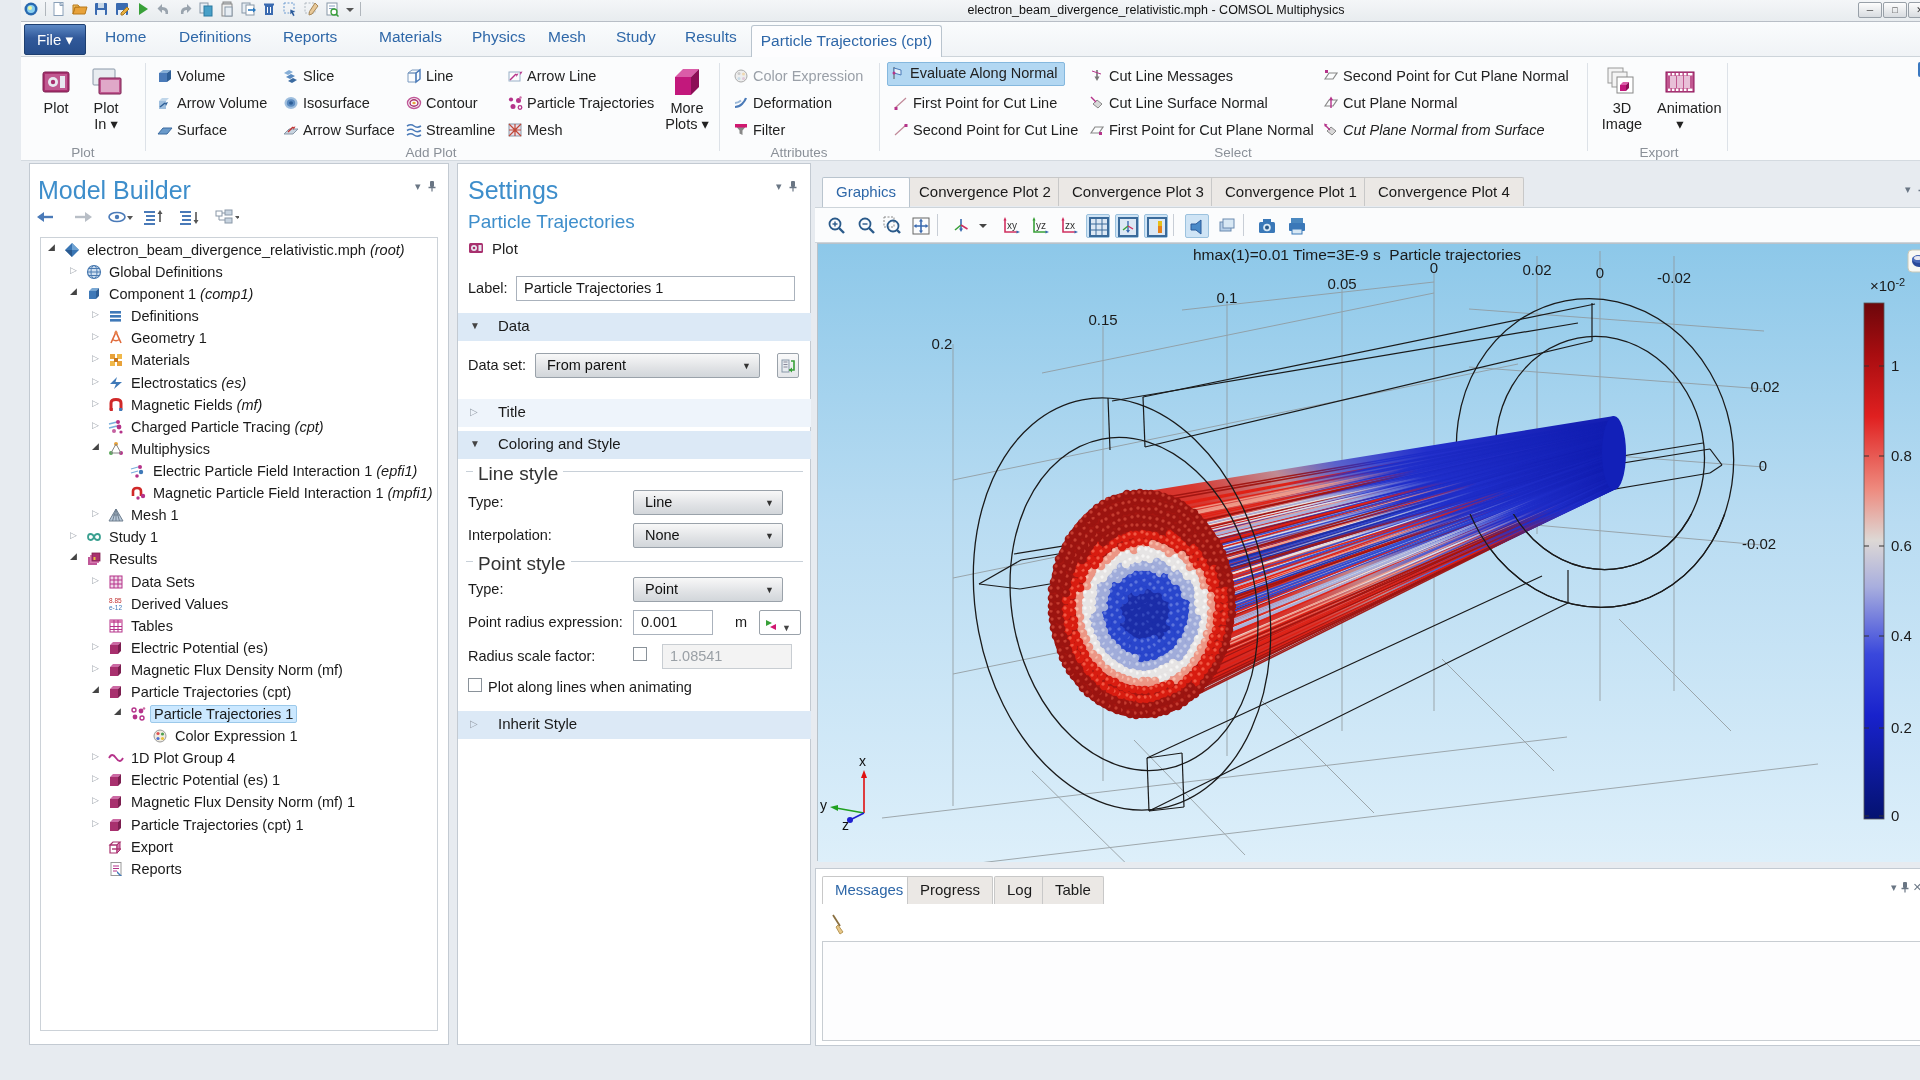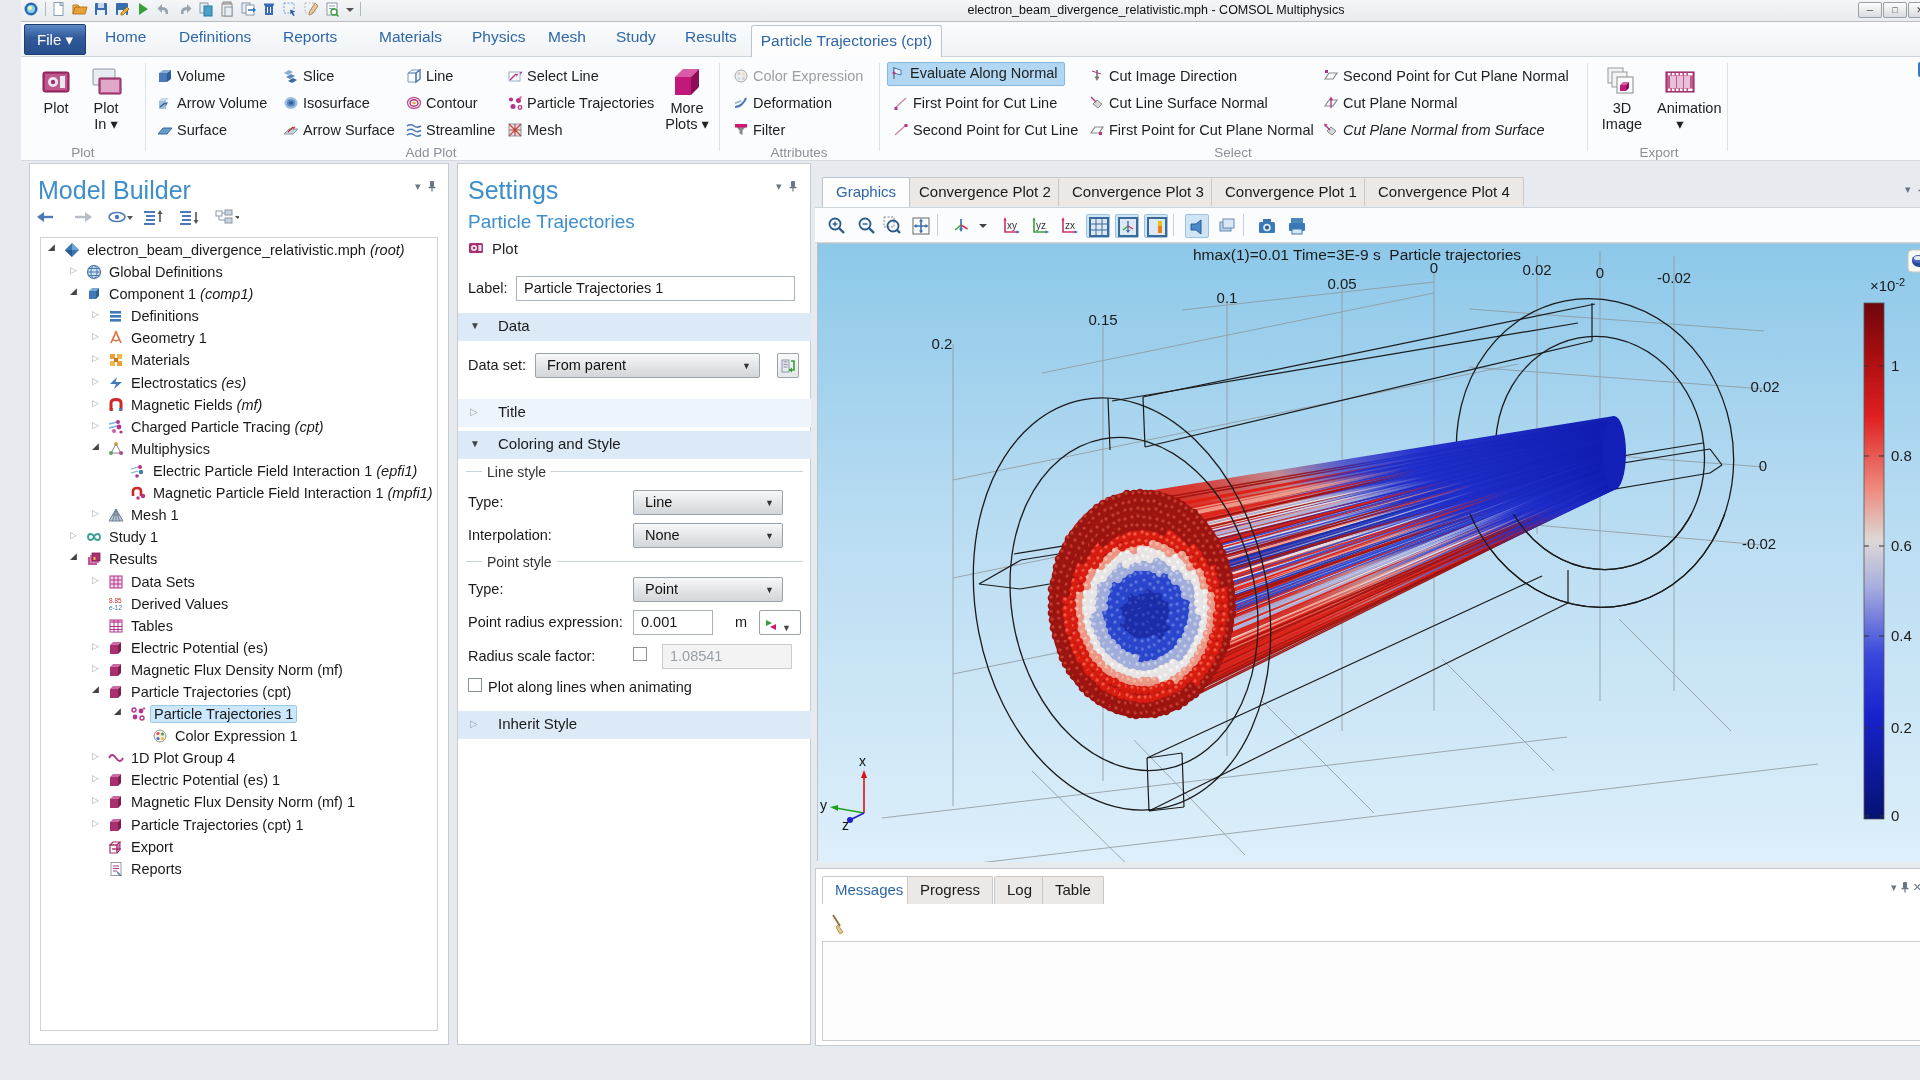--- a/index.html
+++ b/index.html
@@ -218,7 +218,7 @@
             <line x1="3" y1="12" x2="9" y2="6" stroke="#b5338a" stroke-width="1.4"></line>
             <polygon points="9,6 9.5,9 11.5,5.5" fill="#b5338a"></polygon>
             <polygon points="13,4 13.5,7 15.5,3.5" fill="#b5338a"></polygon>
-          </svg></span><span>Select Line</span></div>
+          </svg></span><span>Arrow Line</span></div>
 <div class="rsb" style="left:484px;top:36px;"><span class="rsi"><svg width="16" height="16" viewBox="0 0 16 16">
             <circle cx="4" cy="4.5" r="2.1" fill="#b5338a"></circle>
             <circle cx="11.5" cy="5.5" r="2.5" fill="#b5338a"></circle>

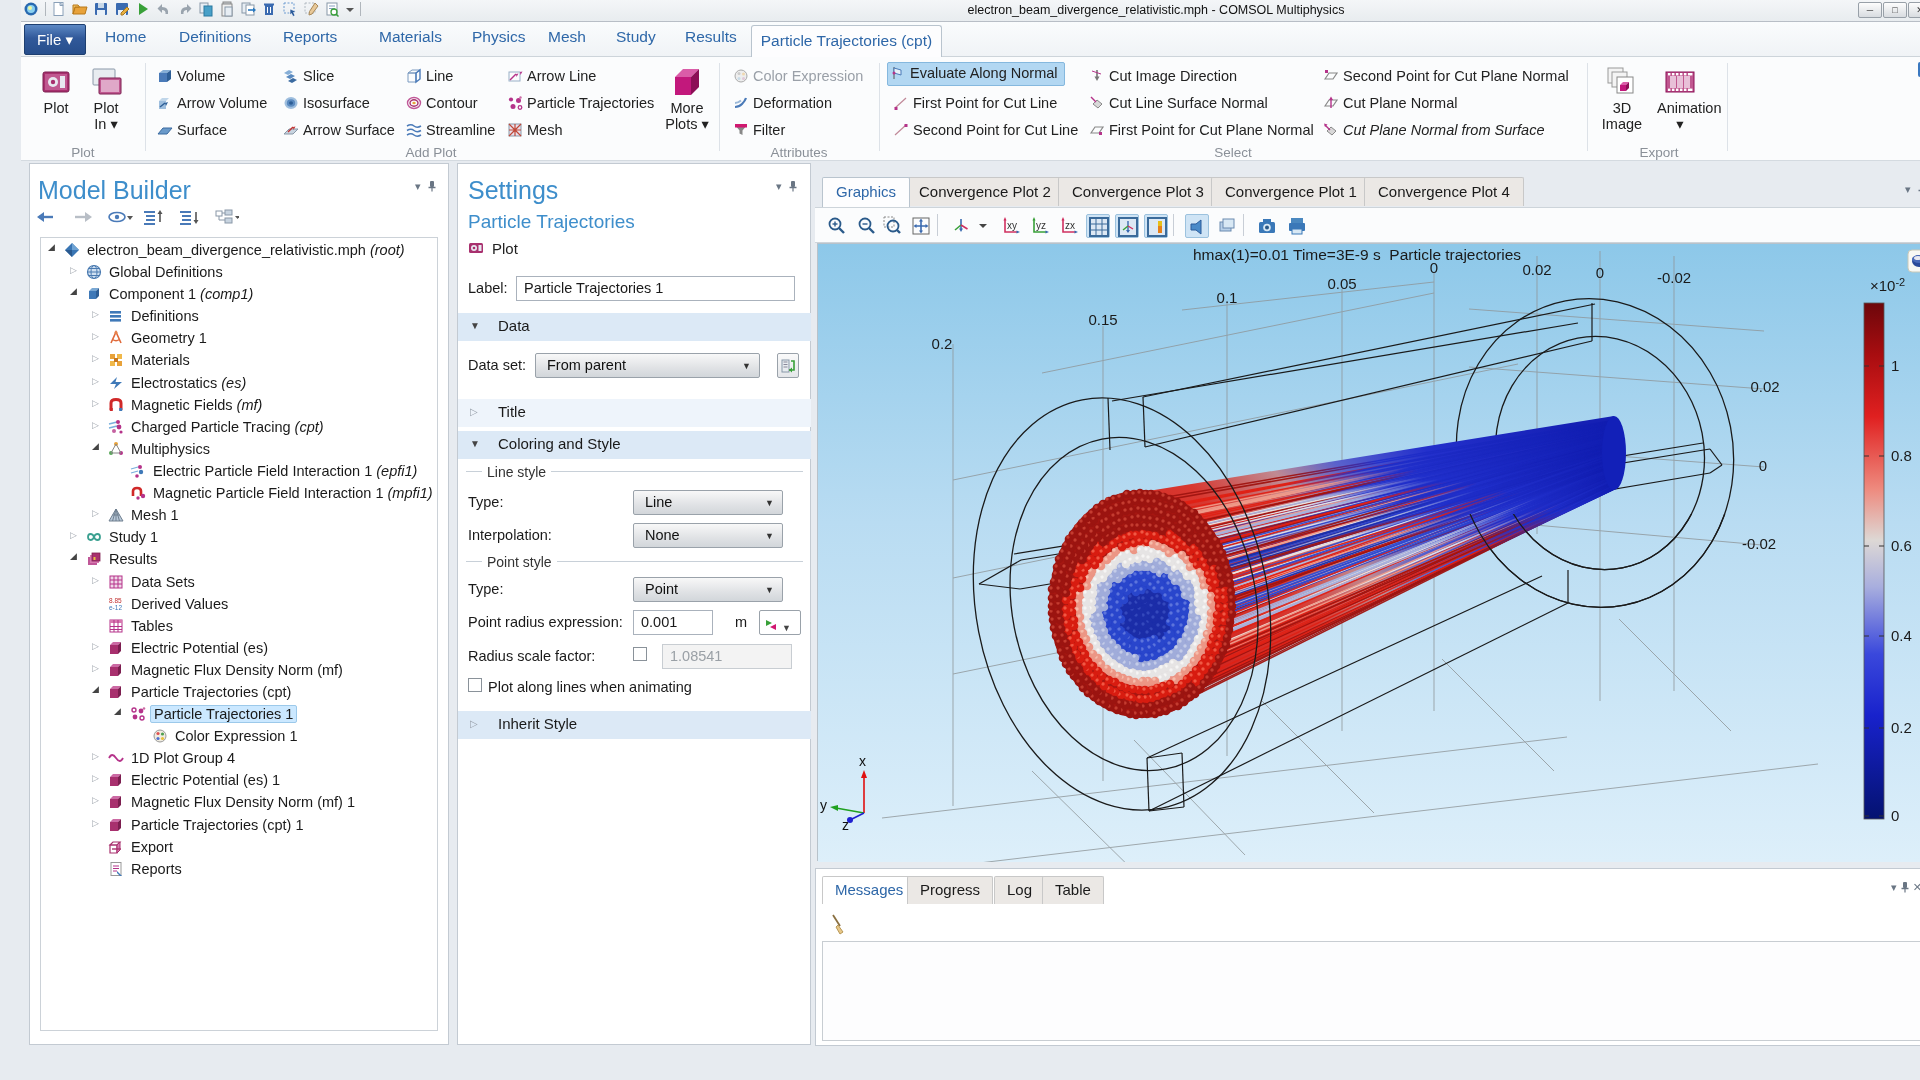--- a/index.html
+++ b/index.html
@@ -270,7 +270,7 @@
             <path d="M8 2 L8 10" stroke="#555" stroke-width="1.3"></path>
             <polygon points="8,13 5.5,8.5 10.5,8.5" fill="#777"></polygon>
             <line x1="3" y1="3" x2="12" y2="6" stroke="#b5338a"></line>
-          </svg></span><span>Cut Image Direction</span></div>
+          </svg></span><span>Cut Line Messages</span></div>
 <div class="rsb" style="left:1066px;top:36px;"><span class="rsi"><svg width="16" height="16" viewBox="0 0 16 16">
             <polygon points="4,9 8,5 13,9 9,13" fill="#d8d8d8" stroke="#888"></polygon>
             <line x1="2" y1="2" x2="7" y2="7" stroke="#b5338a" stroke-width="1.4"></line>

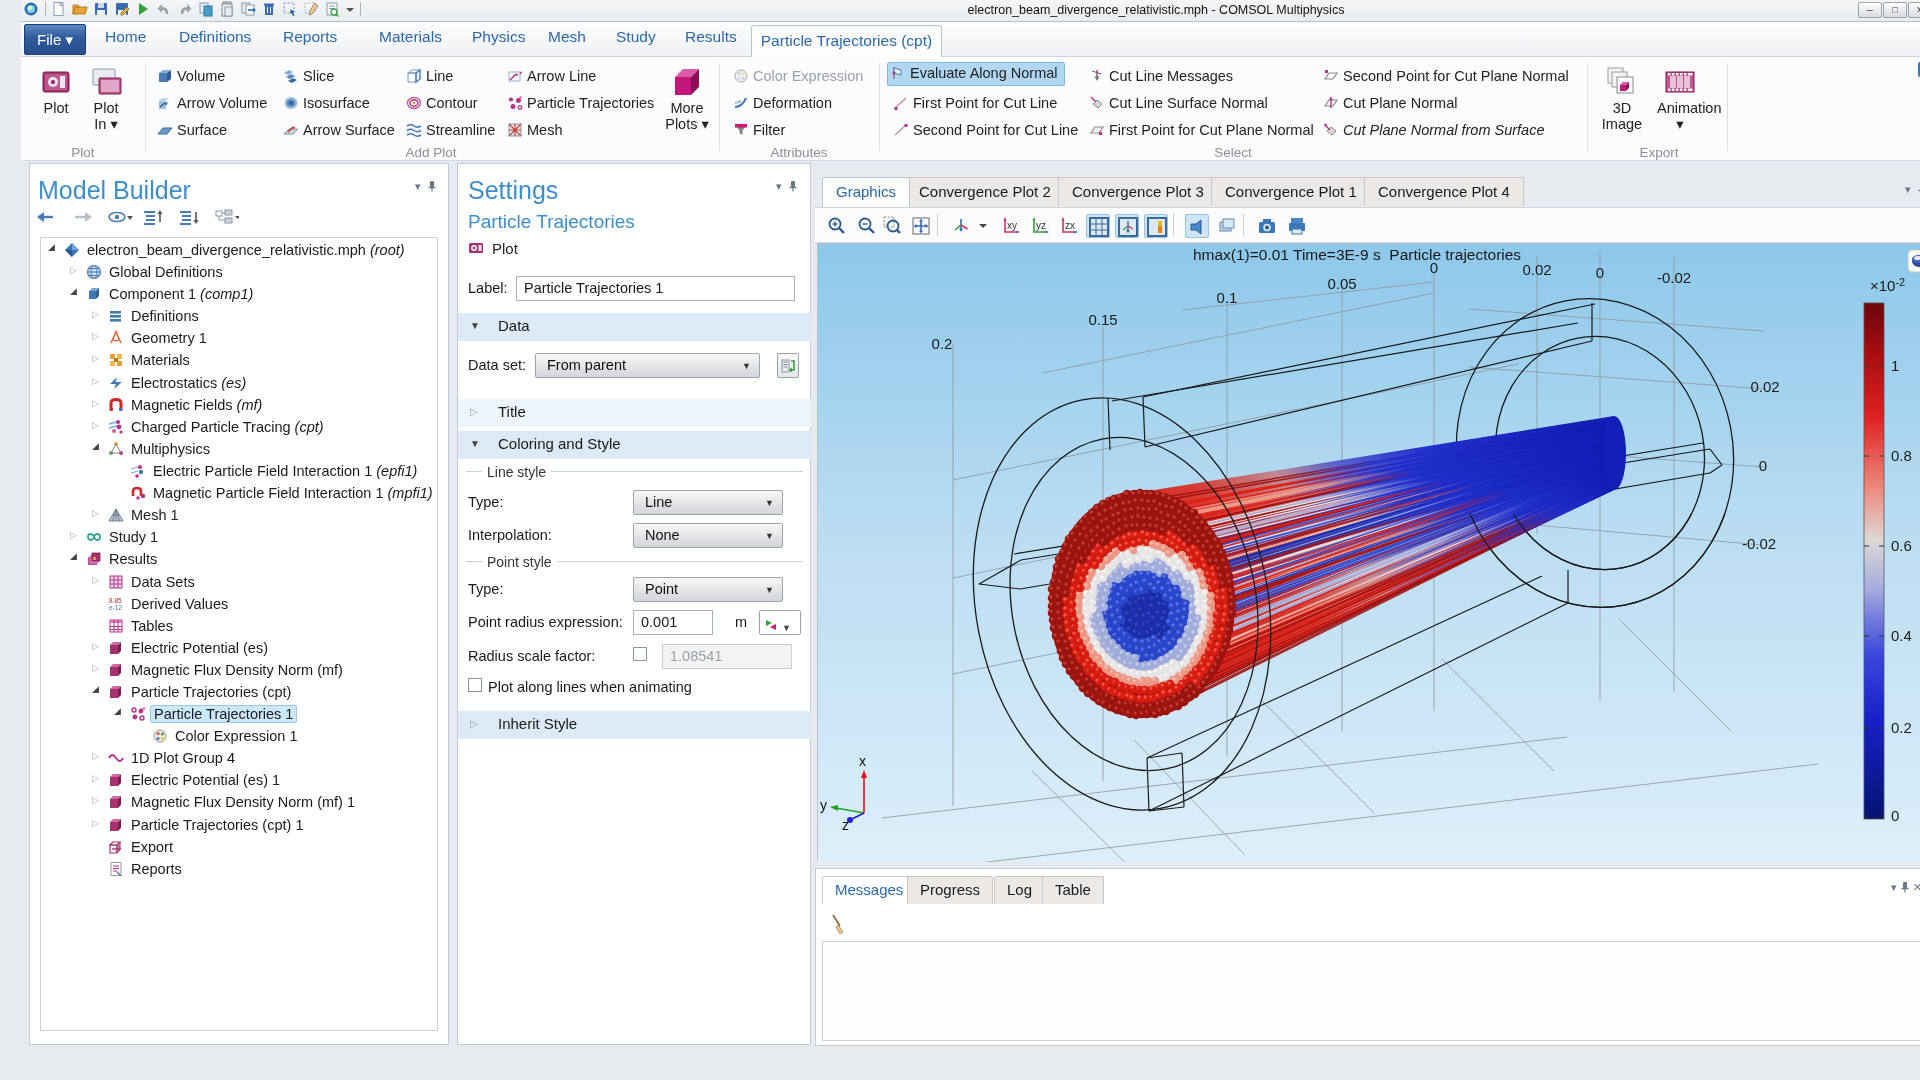--- a/index.html
+++ b/index.html
@@ -62,7 +62,7 @@
 .ssplit { position:absolute; width:42px; height:25px; background:#fff; border:1px solid #9aa2aa; border-radius:2px; padding:6px 0 0 4px; }
 .scheck { position:absolute; width:14px; height:14px; background:#fff; border:1px solid #8a929a; }
 .sfield { position:absolute; left:8px; width:337px; border-top:1px solid #c8d0d8; }
-.sfield span { position:relative; top:-9px; left:16px; background:#fff; padding:0 5px; font-size:14px; color:#333; }
+.sfield span { position:relative; top:-9px; left:7px; background:#fff; padding:0 5px; font-size:19px; color:#333; }
 
 .gtab { position:absolute; top:14px; height:29px; font-size:15px; padding:5px 13px 0; color:#1a1a1a; background:#ebe8e5; border:1px solid #c8c8c8; border-bottom:none; border-radius:2px 2px 0 0; white-space:nowrap; }
 .gtab.on { background:#fdfdfe; color:#2e67a8; border-color:#b9c4ce; z-index:2; height:30px; }

